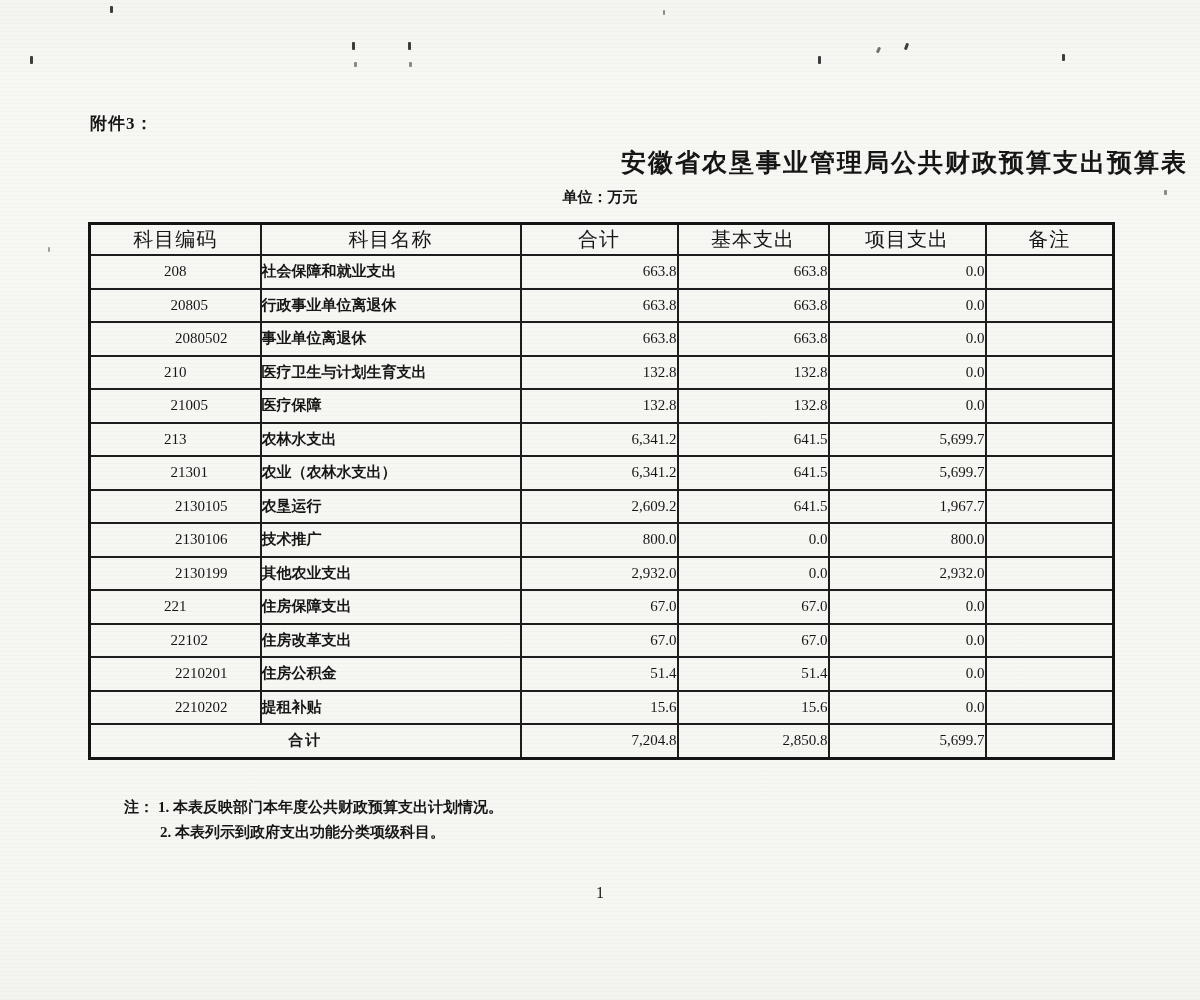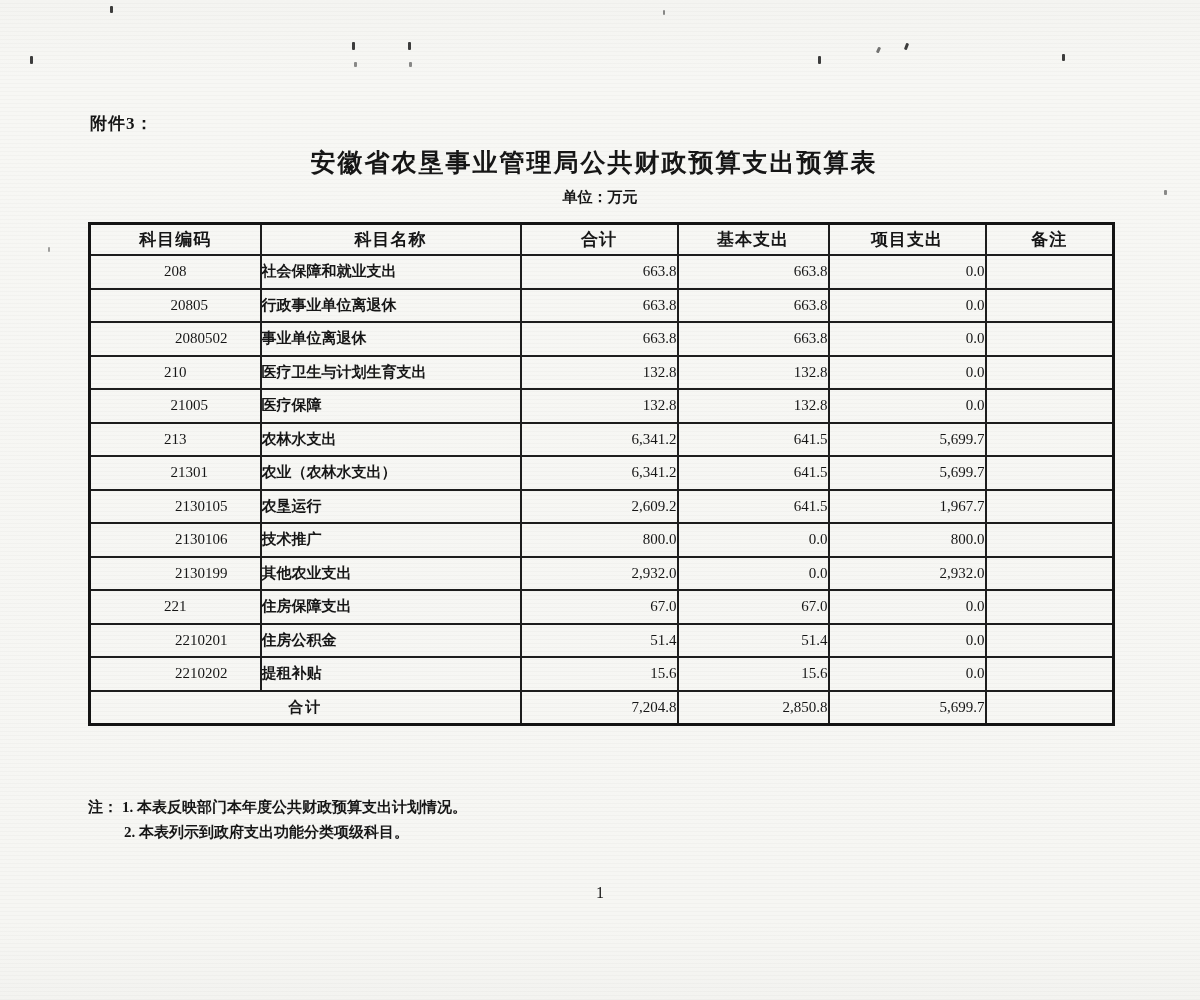--- a/index.html
+++ b/index.html
@@ -33,7 +33,7 @@
     left: 0;
     right: 12px;
     top: 146px;
-    text-align: center;
+    text-align: right;
     font-size: 25px;
     font-weight: bold;
     letter-spacing: 2px;

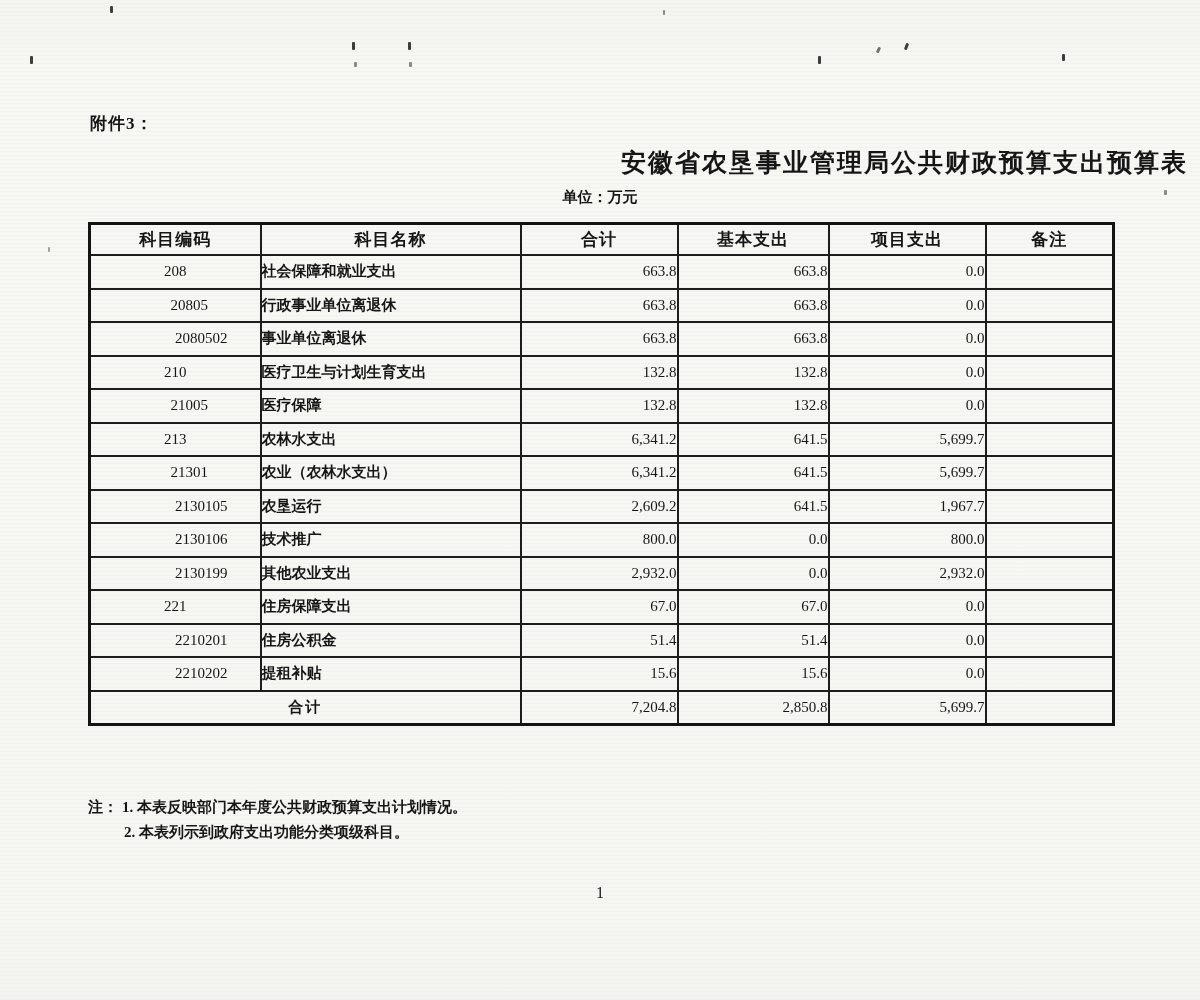--- a/index.html
+++ b/index.html
@@ -68,8 +68,8 @@
   }
   .budget-table th {
     height: 29px;
-    font-size: 17px;
-    font-weight: bold;
+    font-size: 20px;
+    font-weight: normal;
     text-align: center;
     letter-spacing: 1px;
   }

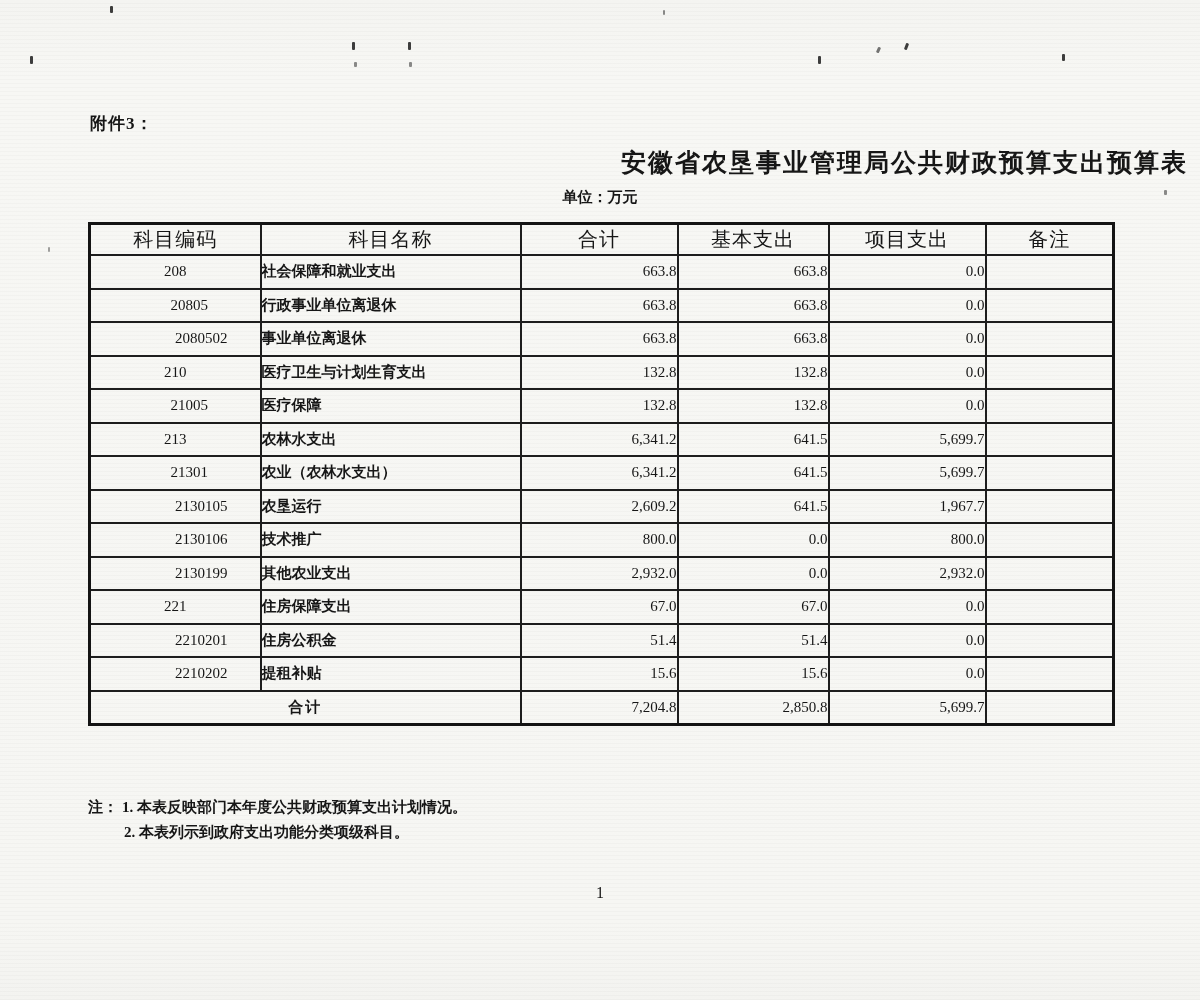--- a/index.html
+++ b/index.html
@@ -251,6 +251,14 @@
         <td class="cell-remark"></td>
       </tr>
       <tr>
+        <td class="cell-code indent-1">22102</td>
+        <td class="cell-name">住房改革支出</td>
+        <td class="cell-num">67.0</td>
+        <td class="cell-num">67.0</td>
+        <td class="cell-num">0.0</td>
+        <td class="cell-remark"></td>
+      </tr>
+      <tr>
         <td class="cell-code indent-2">2210201</td>
         <td class="cell-name">住房公积金</td>
         <td class="cell-num">51.4</td>

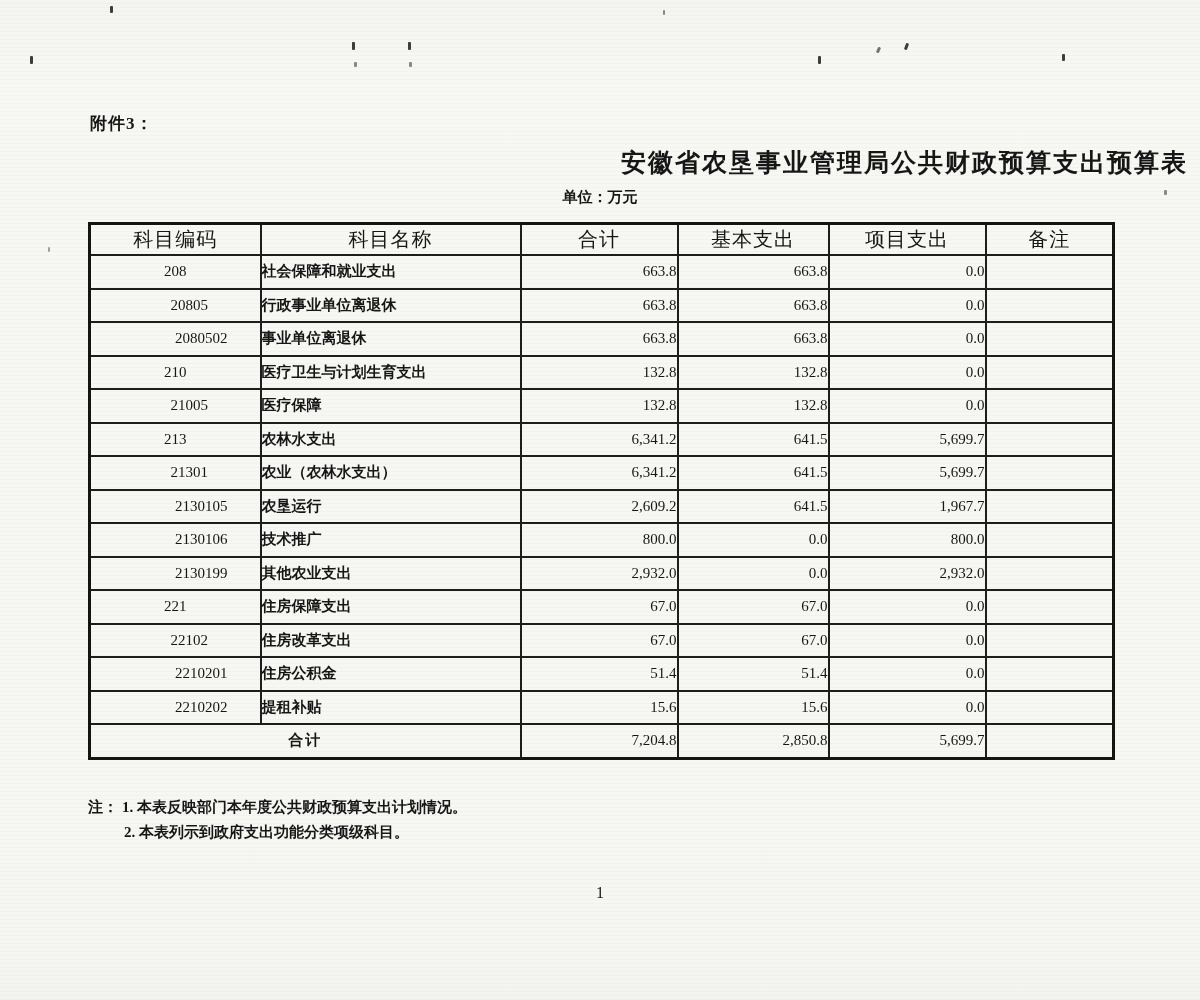--- a/index.html
+++ b/index.html
@@ -98,7 +98,7 @@
     font-weight: 600;
     line-height: 25px;
   }
-  .note-line { white-space: nowrap; }
+  .note-line { white-space: nowrap; margin-left: 36px; }
   .note-line .note-prefix { margin-right: 4px; }
   .note-line-2 { padding-left: 36px; }
 

